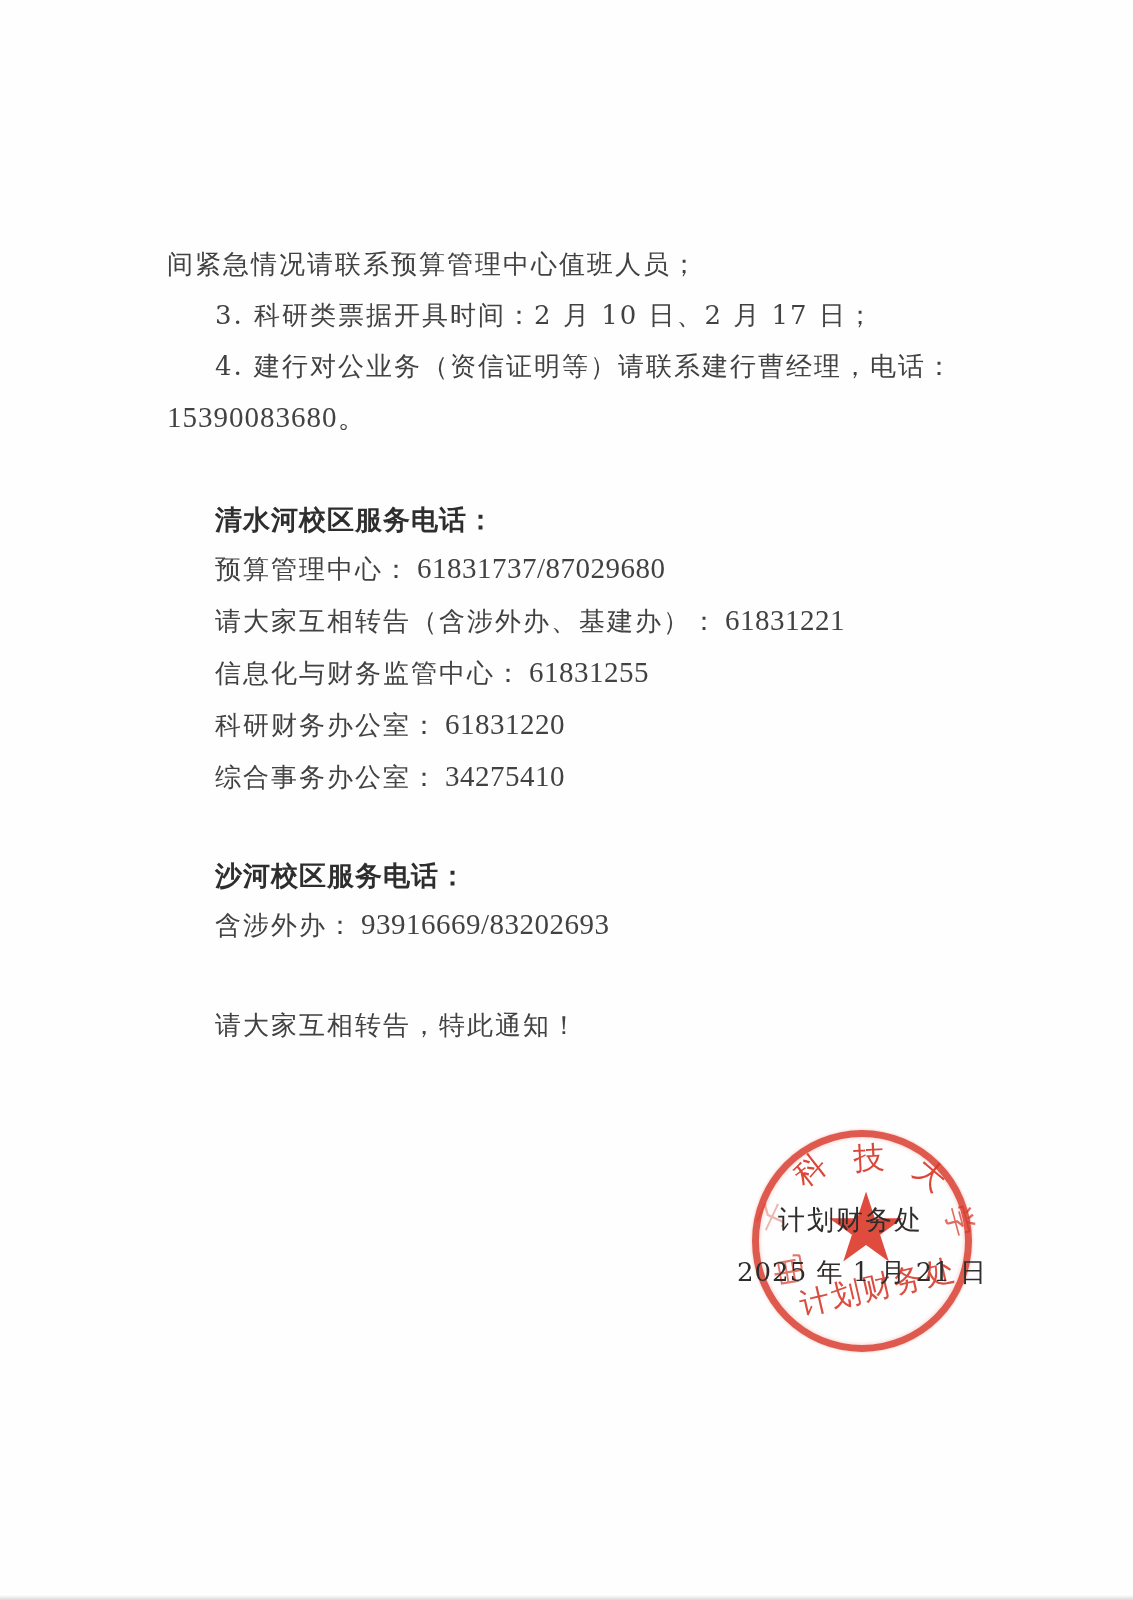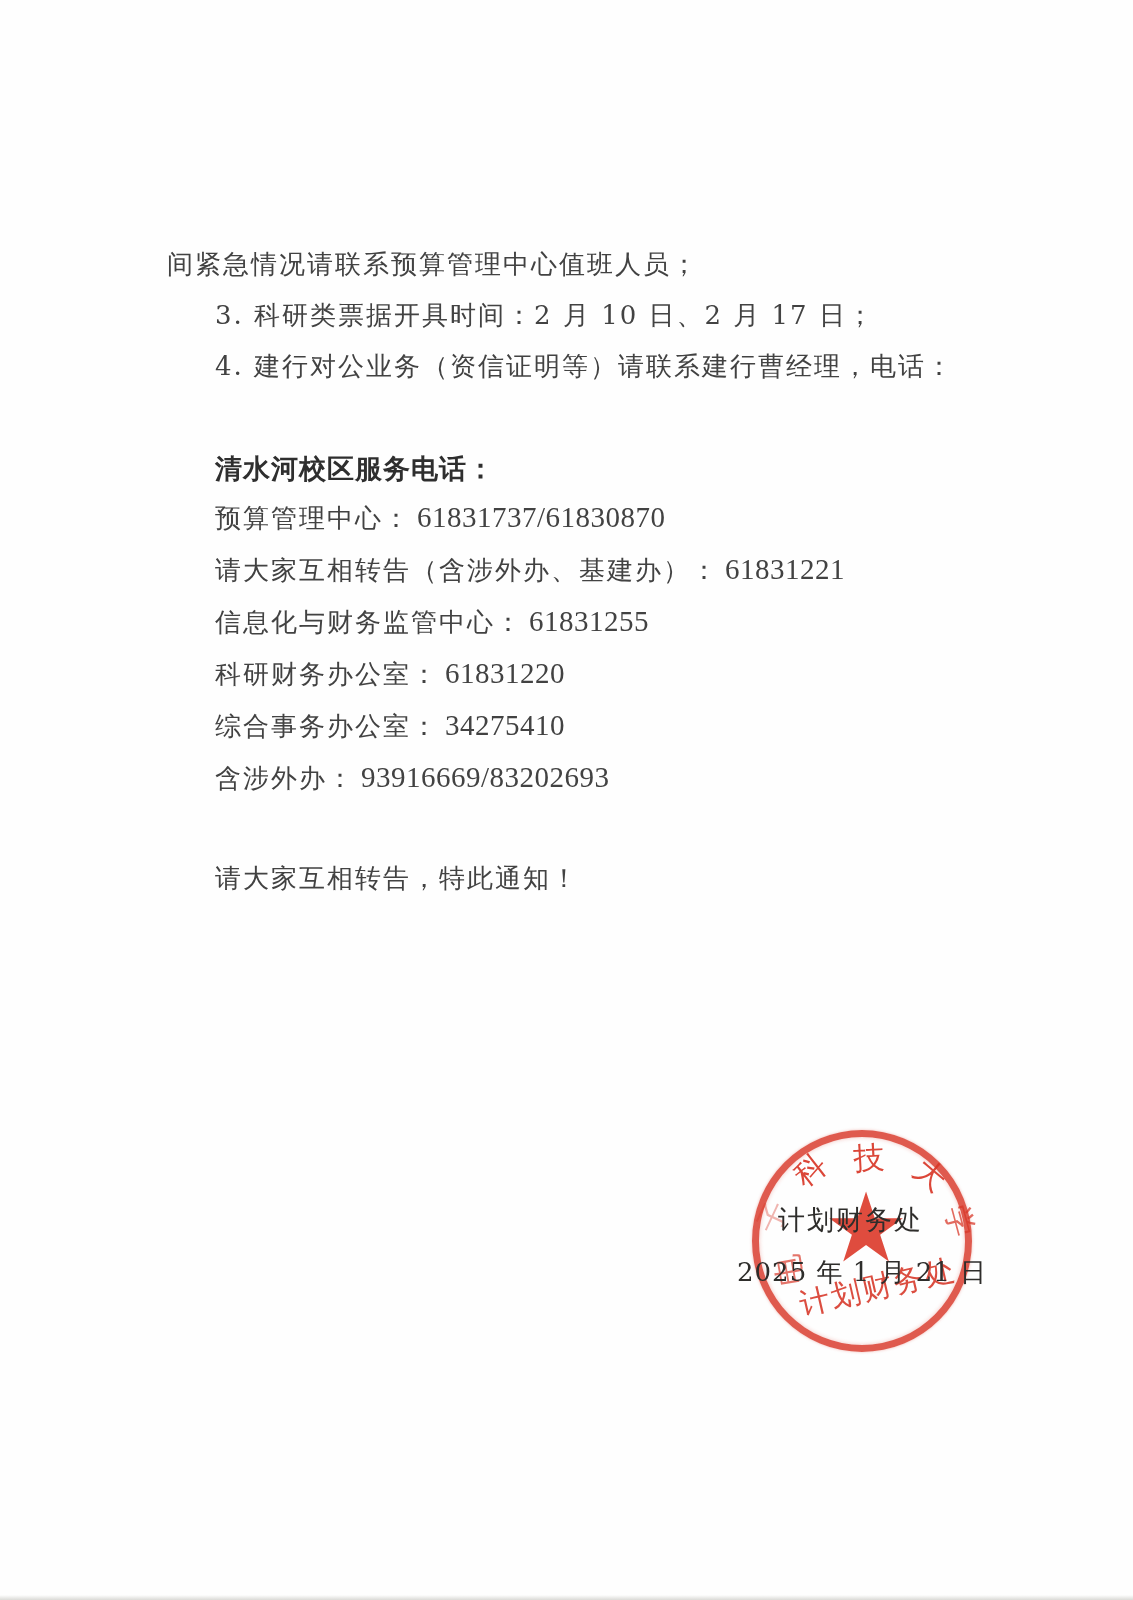--- a/index.html
+++ b/index.html
@@ -146,6 +146,7 @@
 
     <p class="body-line indent">4. 建行对公业务（资信证明等）请联系建行曹经理，电话：</p>
 
+    <p class="body-line num-line">15390083680。</p>
 
     <section>
       <h2 class="heading s1">清水河校区服务电话：</h2>

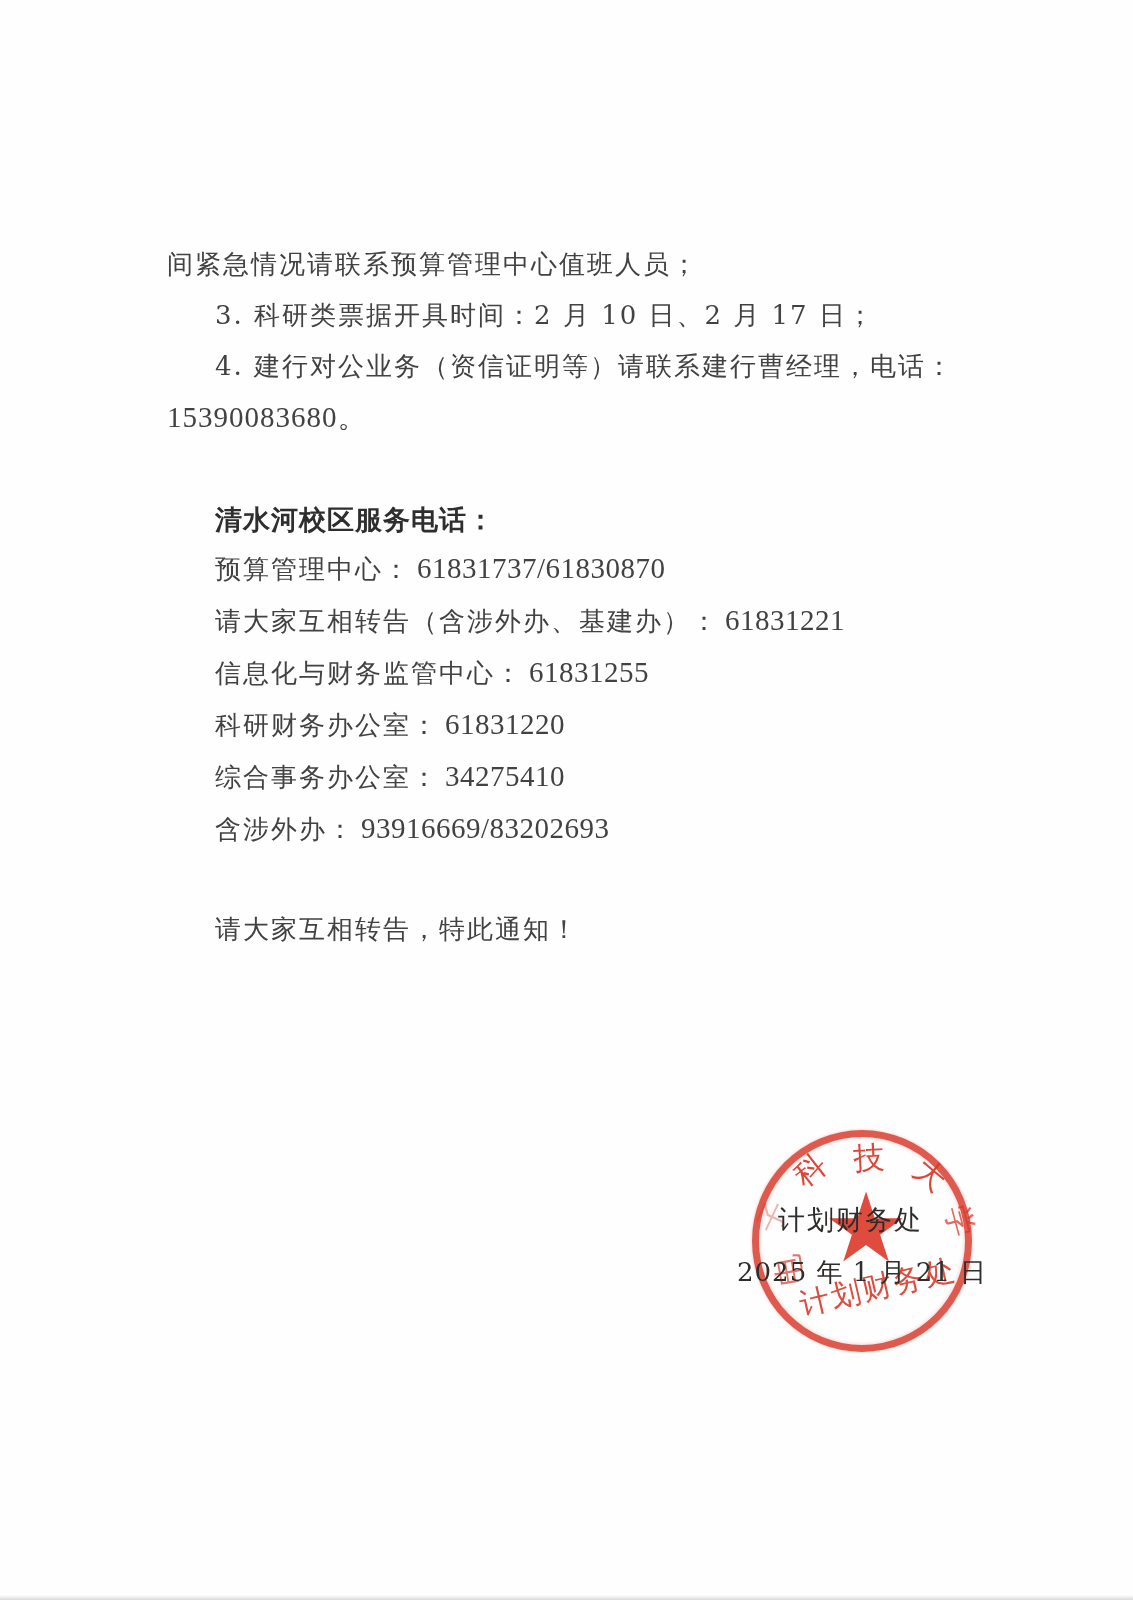--- a/index.html
+++ b/index.html
@@ -151,7 +151,7 @@
     <section>
       <h2 class="heading s1">清水河校区服务电话：</h2>
 
-      <p class="entry"><span class="lbl">预算管理中心：</span><span class="val">61831737/61830870</span></p>
+      <p class="entry"><span class="lbl">预算管理中心：</span><span class="val">61831737/87029680</span></p>
 
       <p class="entry"><span class="lbl">请大家互相转告（含涉外办、基建办）：</span><span class="val">61831221</span></p>
 

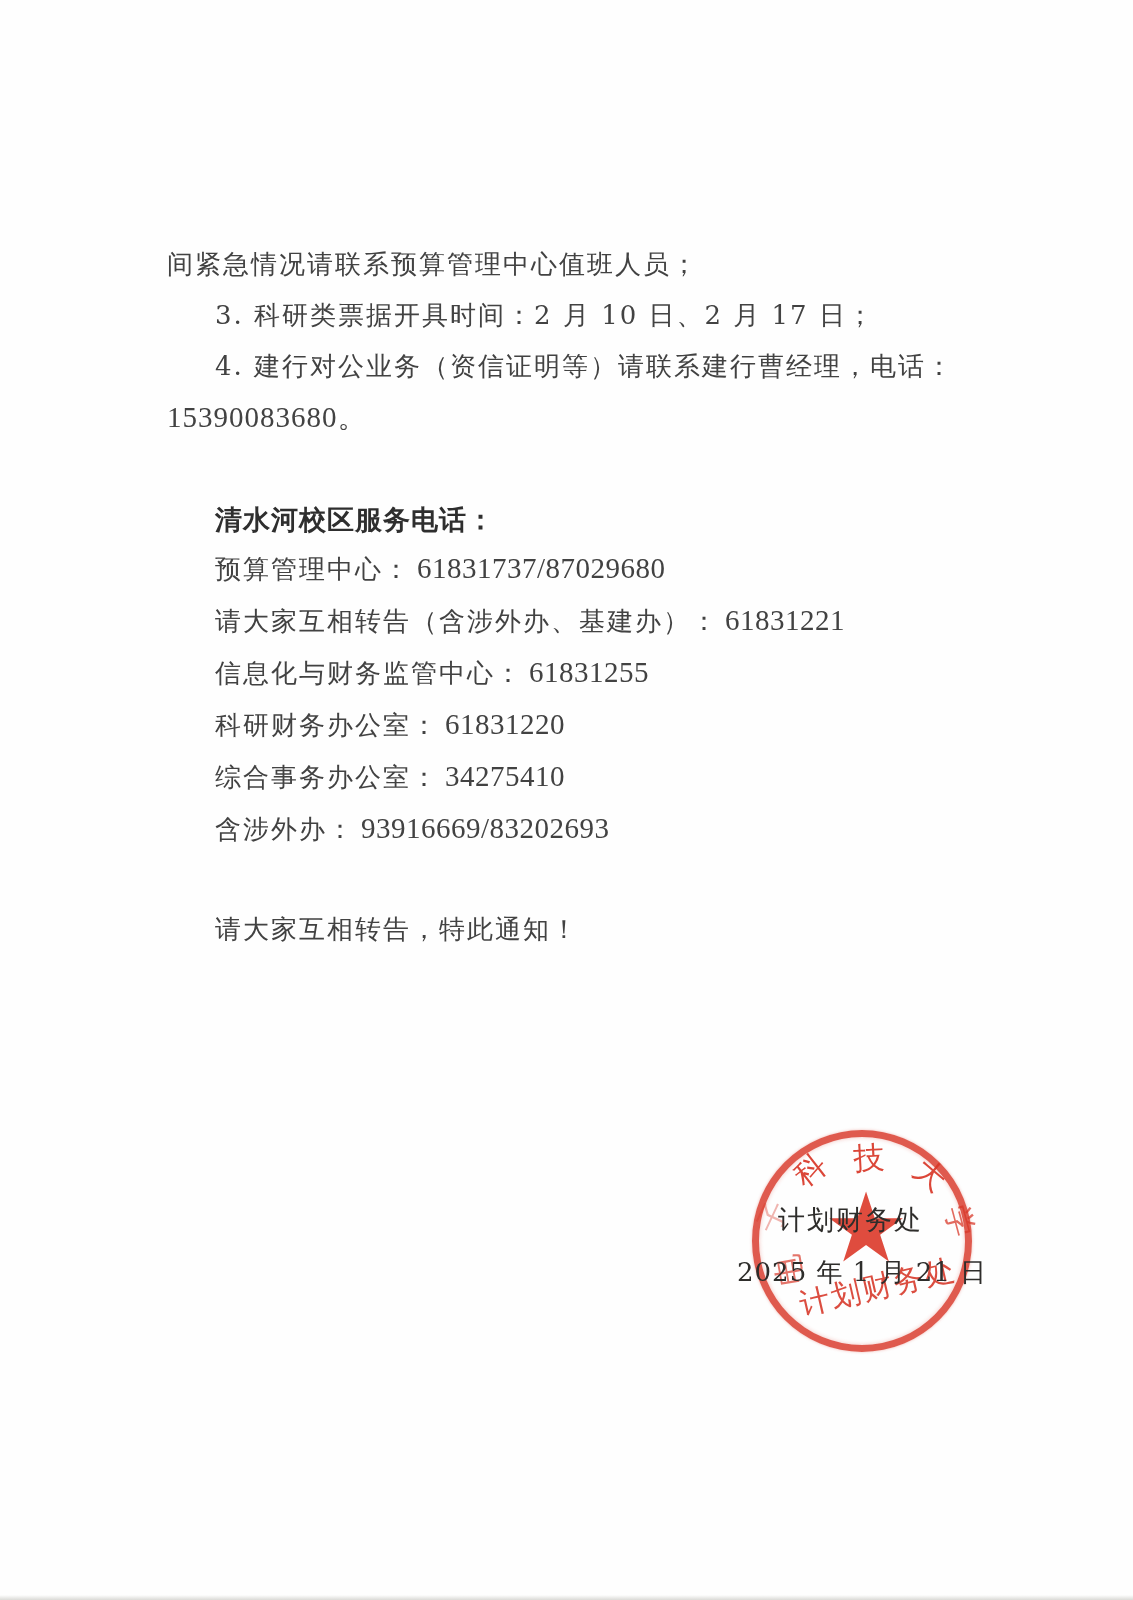--- a/index.html
+++ b/index.html
@@ -164,6 +164,7 @@
     </section>
 
     <section>
+      <h2 class="heading s2">沙河校区服务电话：</h2>
 
       <p class="entry"><span class="lbl">含涉外办：</span><span class="val">93916669/83202693</span></p>
     </section>

